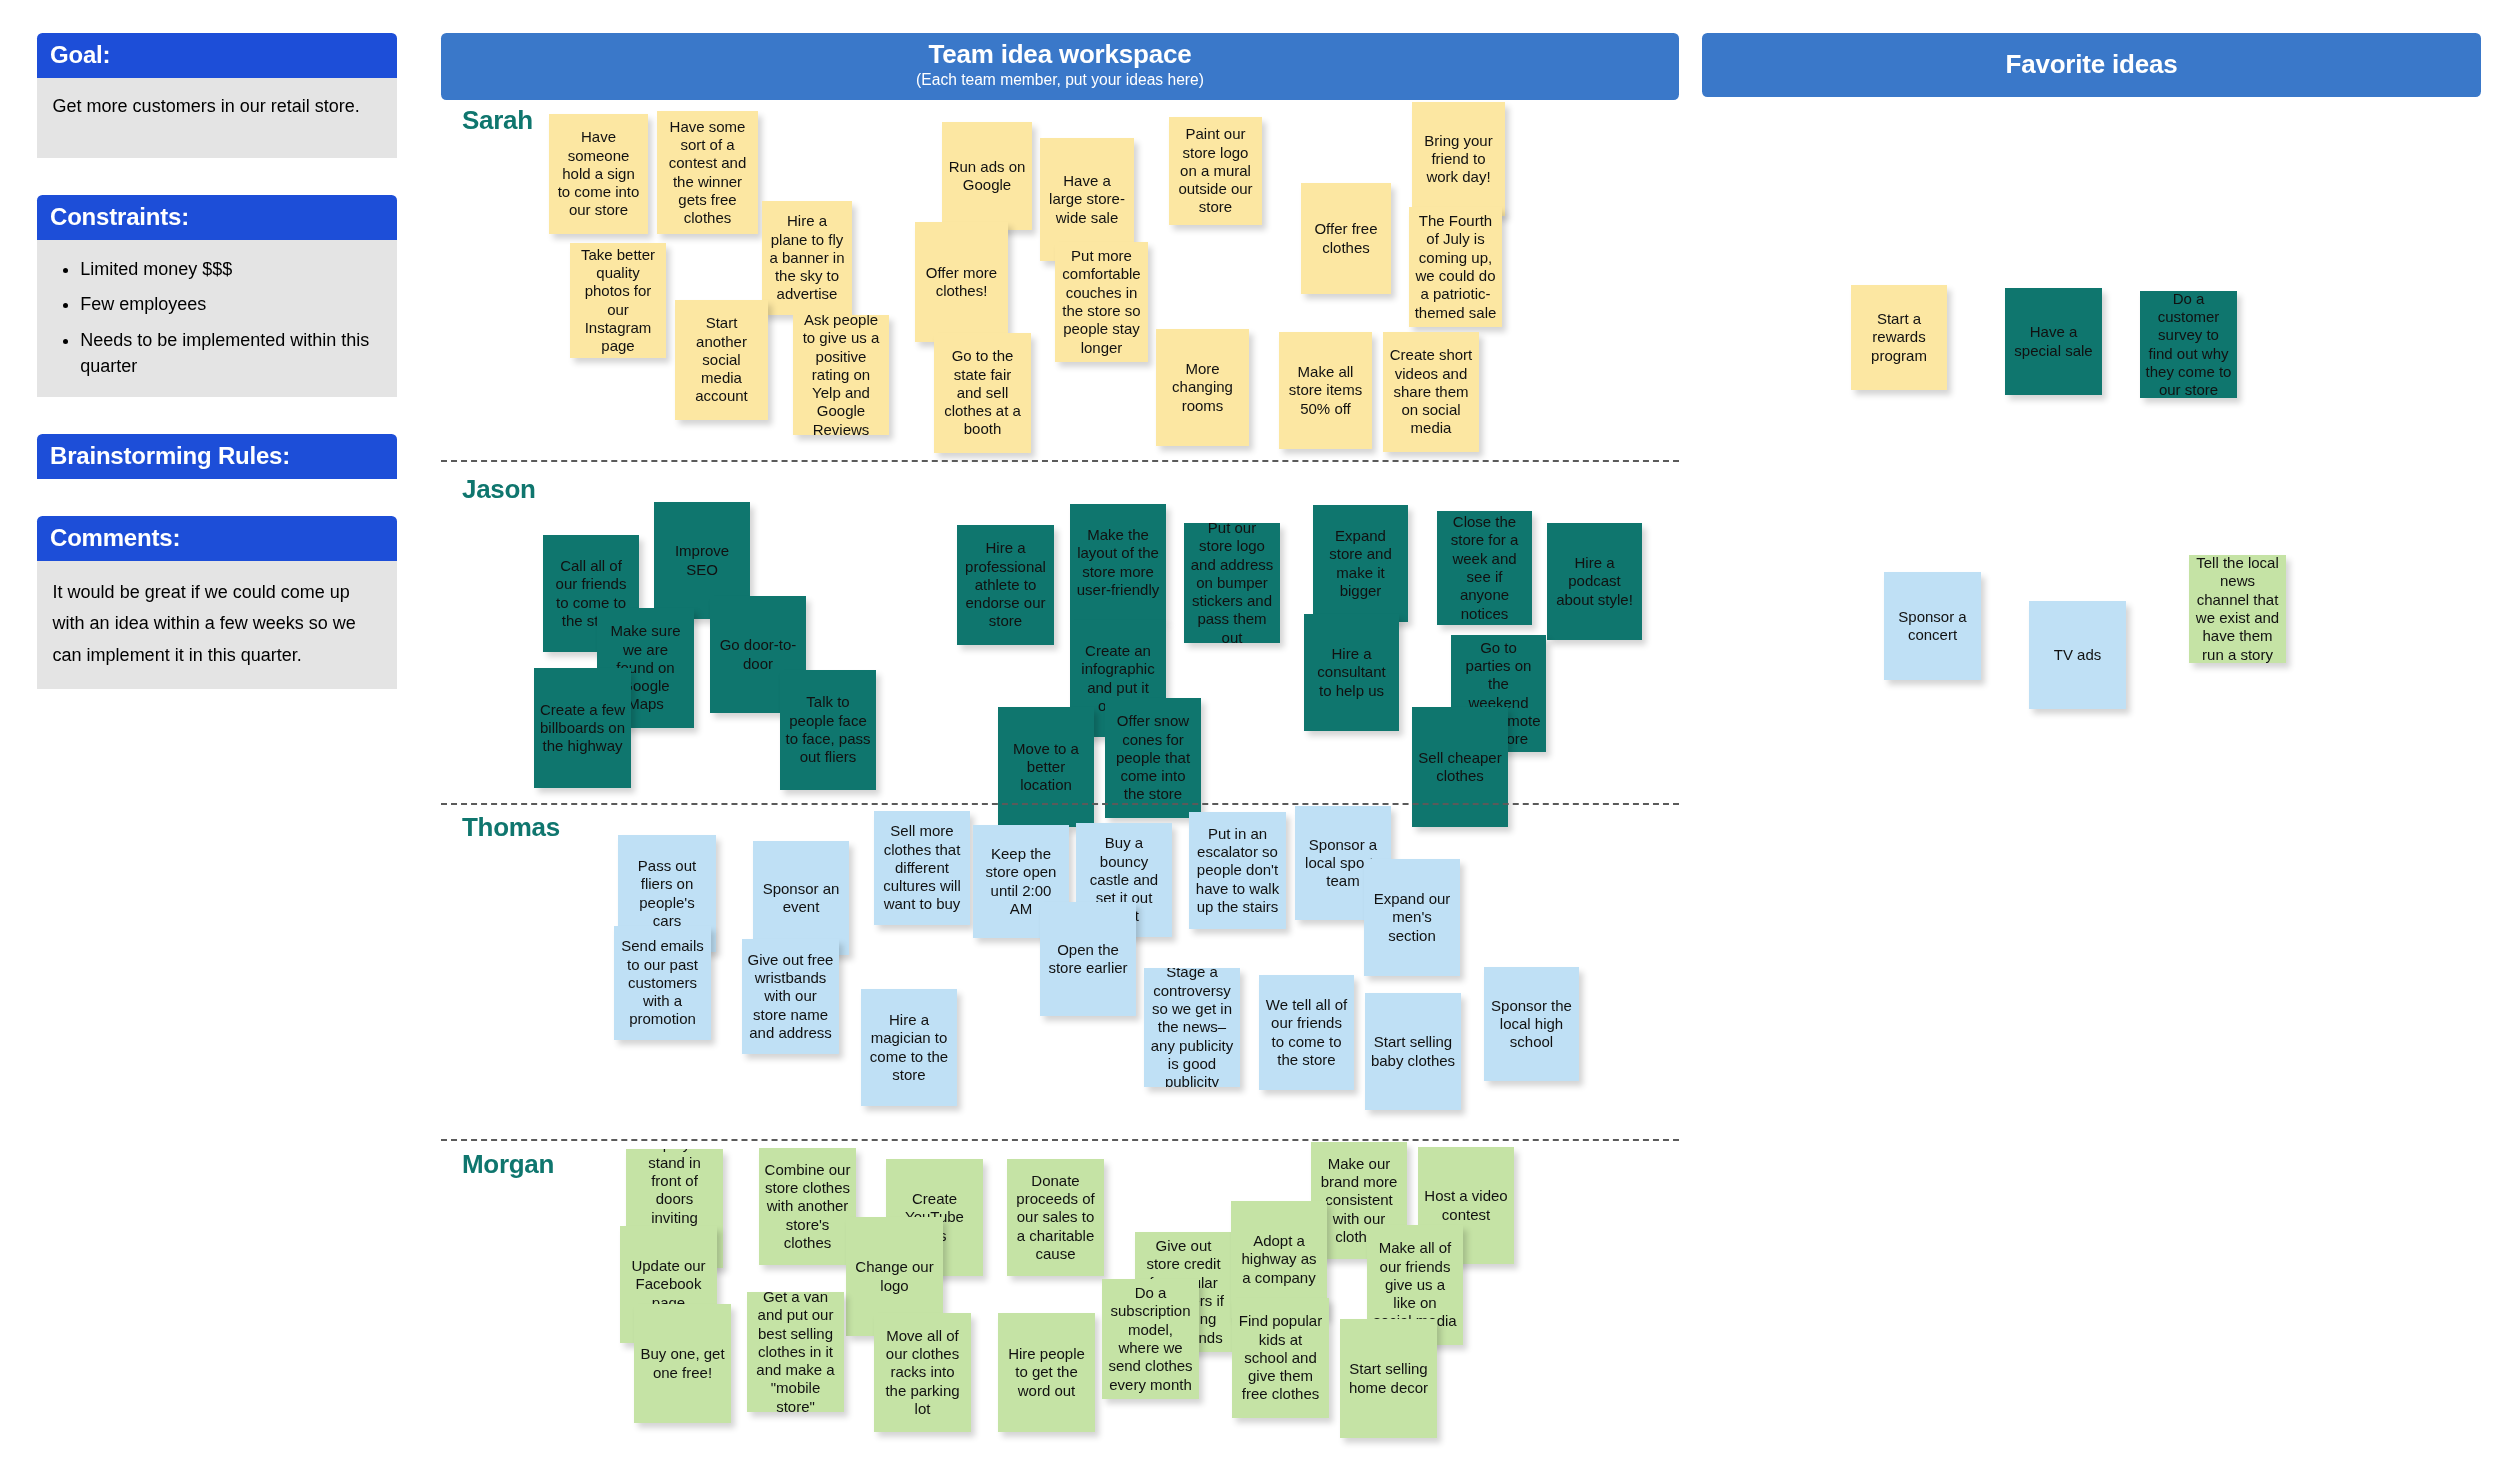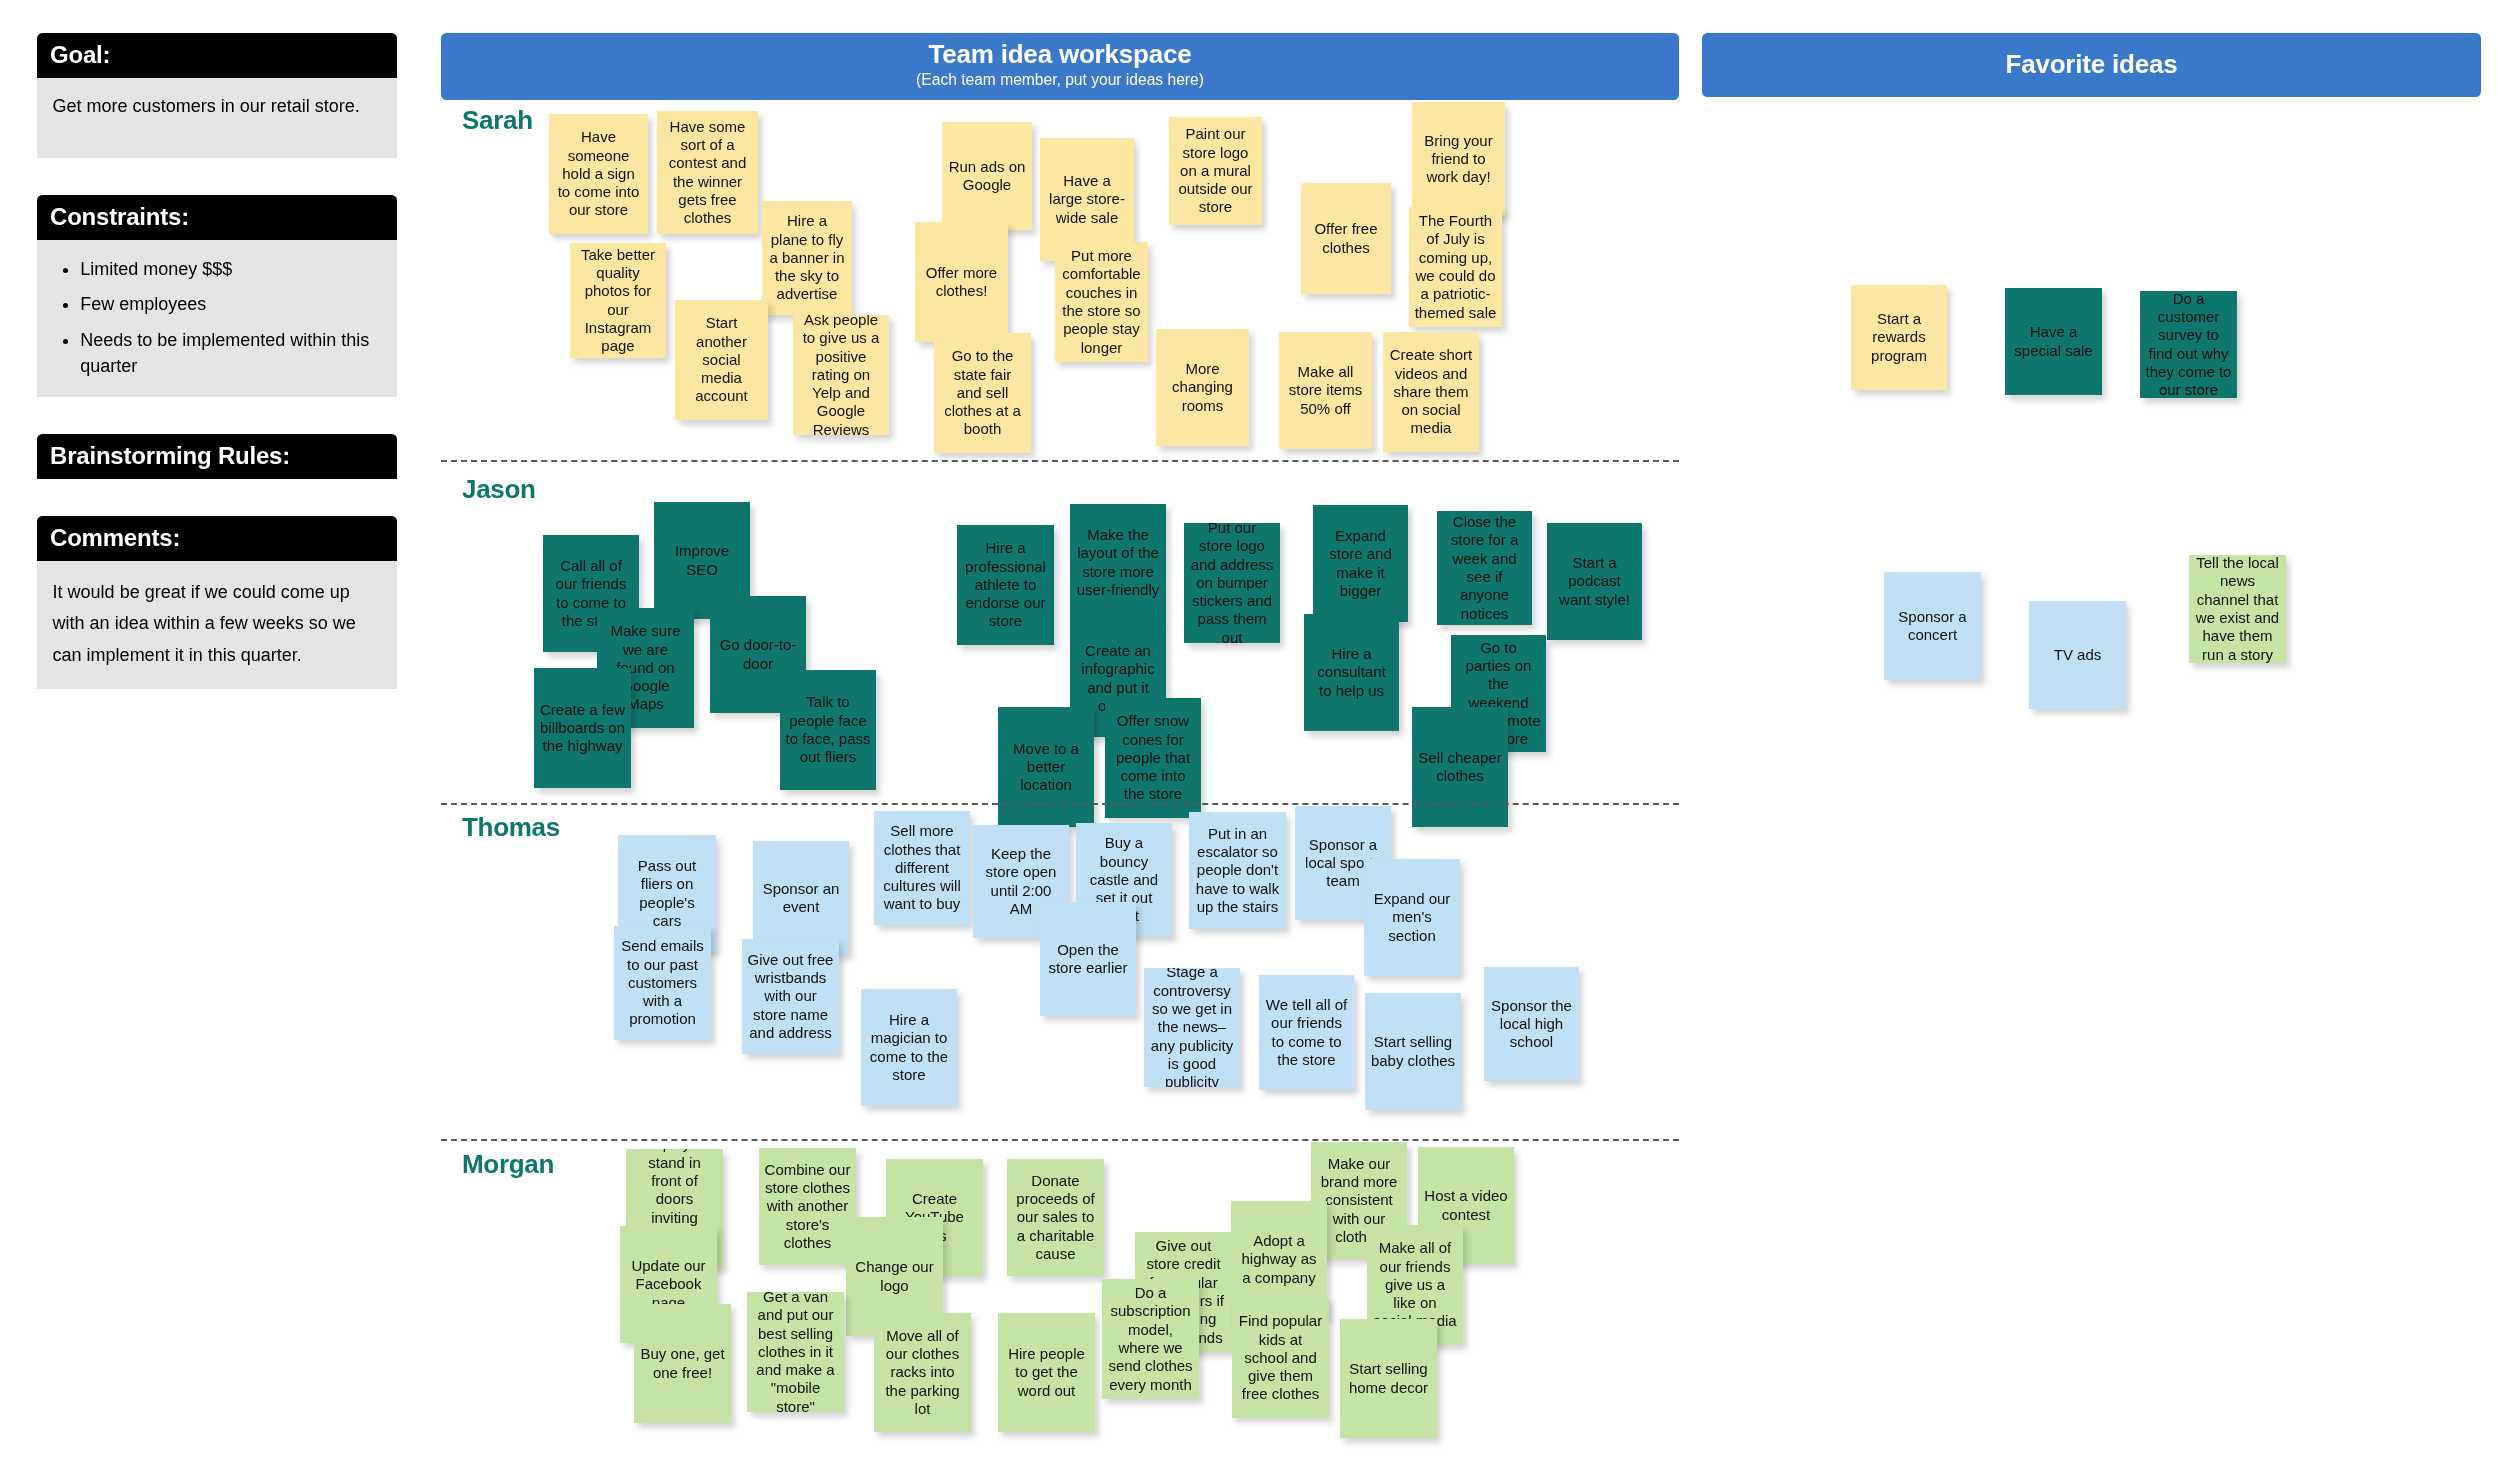--- a/index.html
+++ b/index.html
@@ -24,7 +24,7 @@
   }
   .panel { margin-bottom: 37px; }
   .panel-header {
-    background: #000000;
+    background: #1d4ed8;
     color: #ffffff;
     font-size: 24px;
     font-weight: bold;

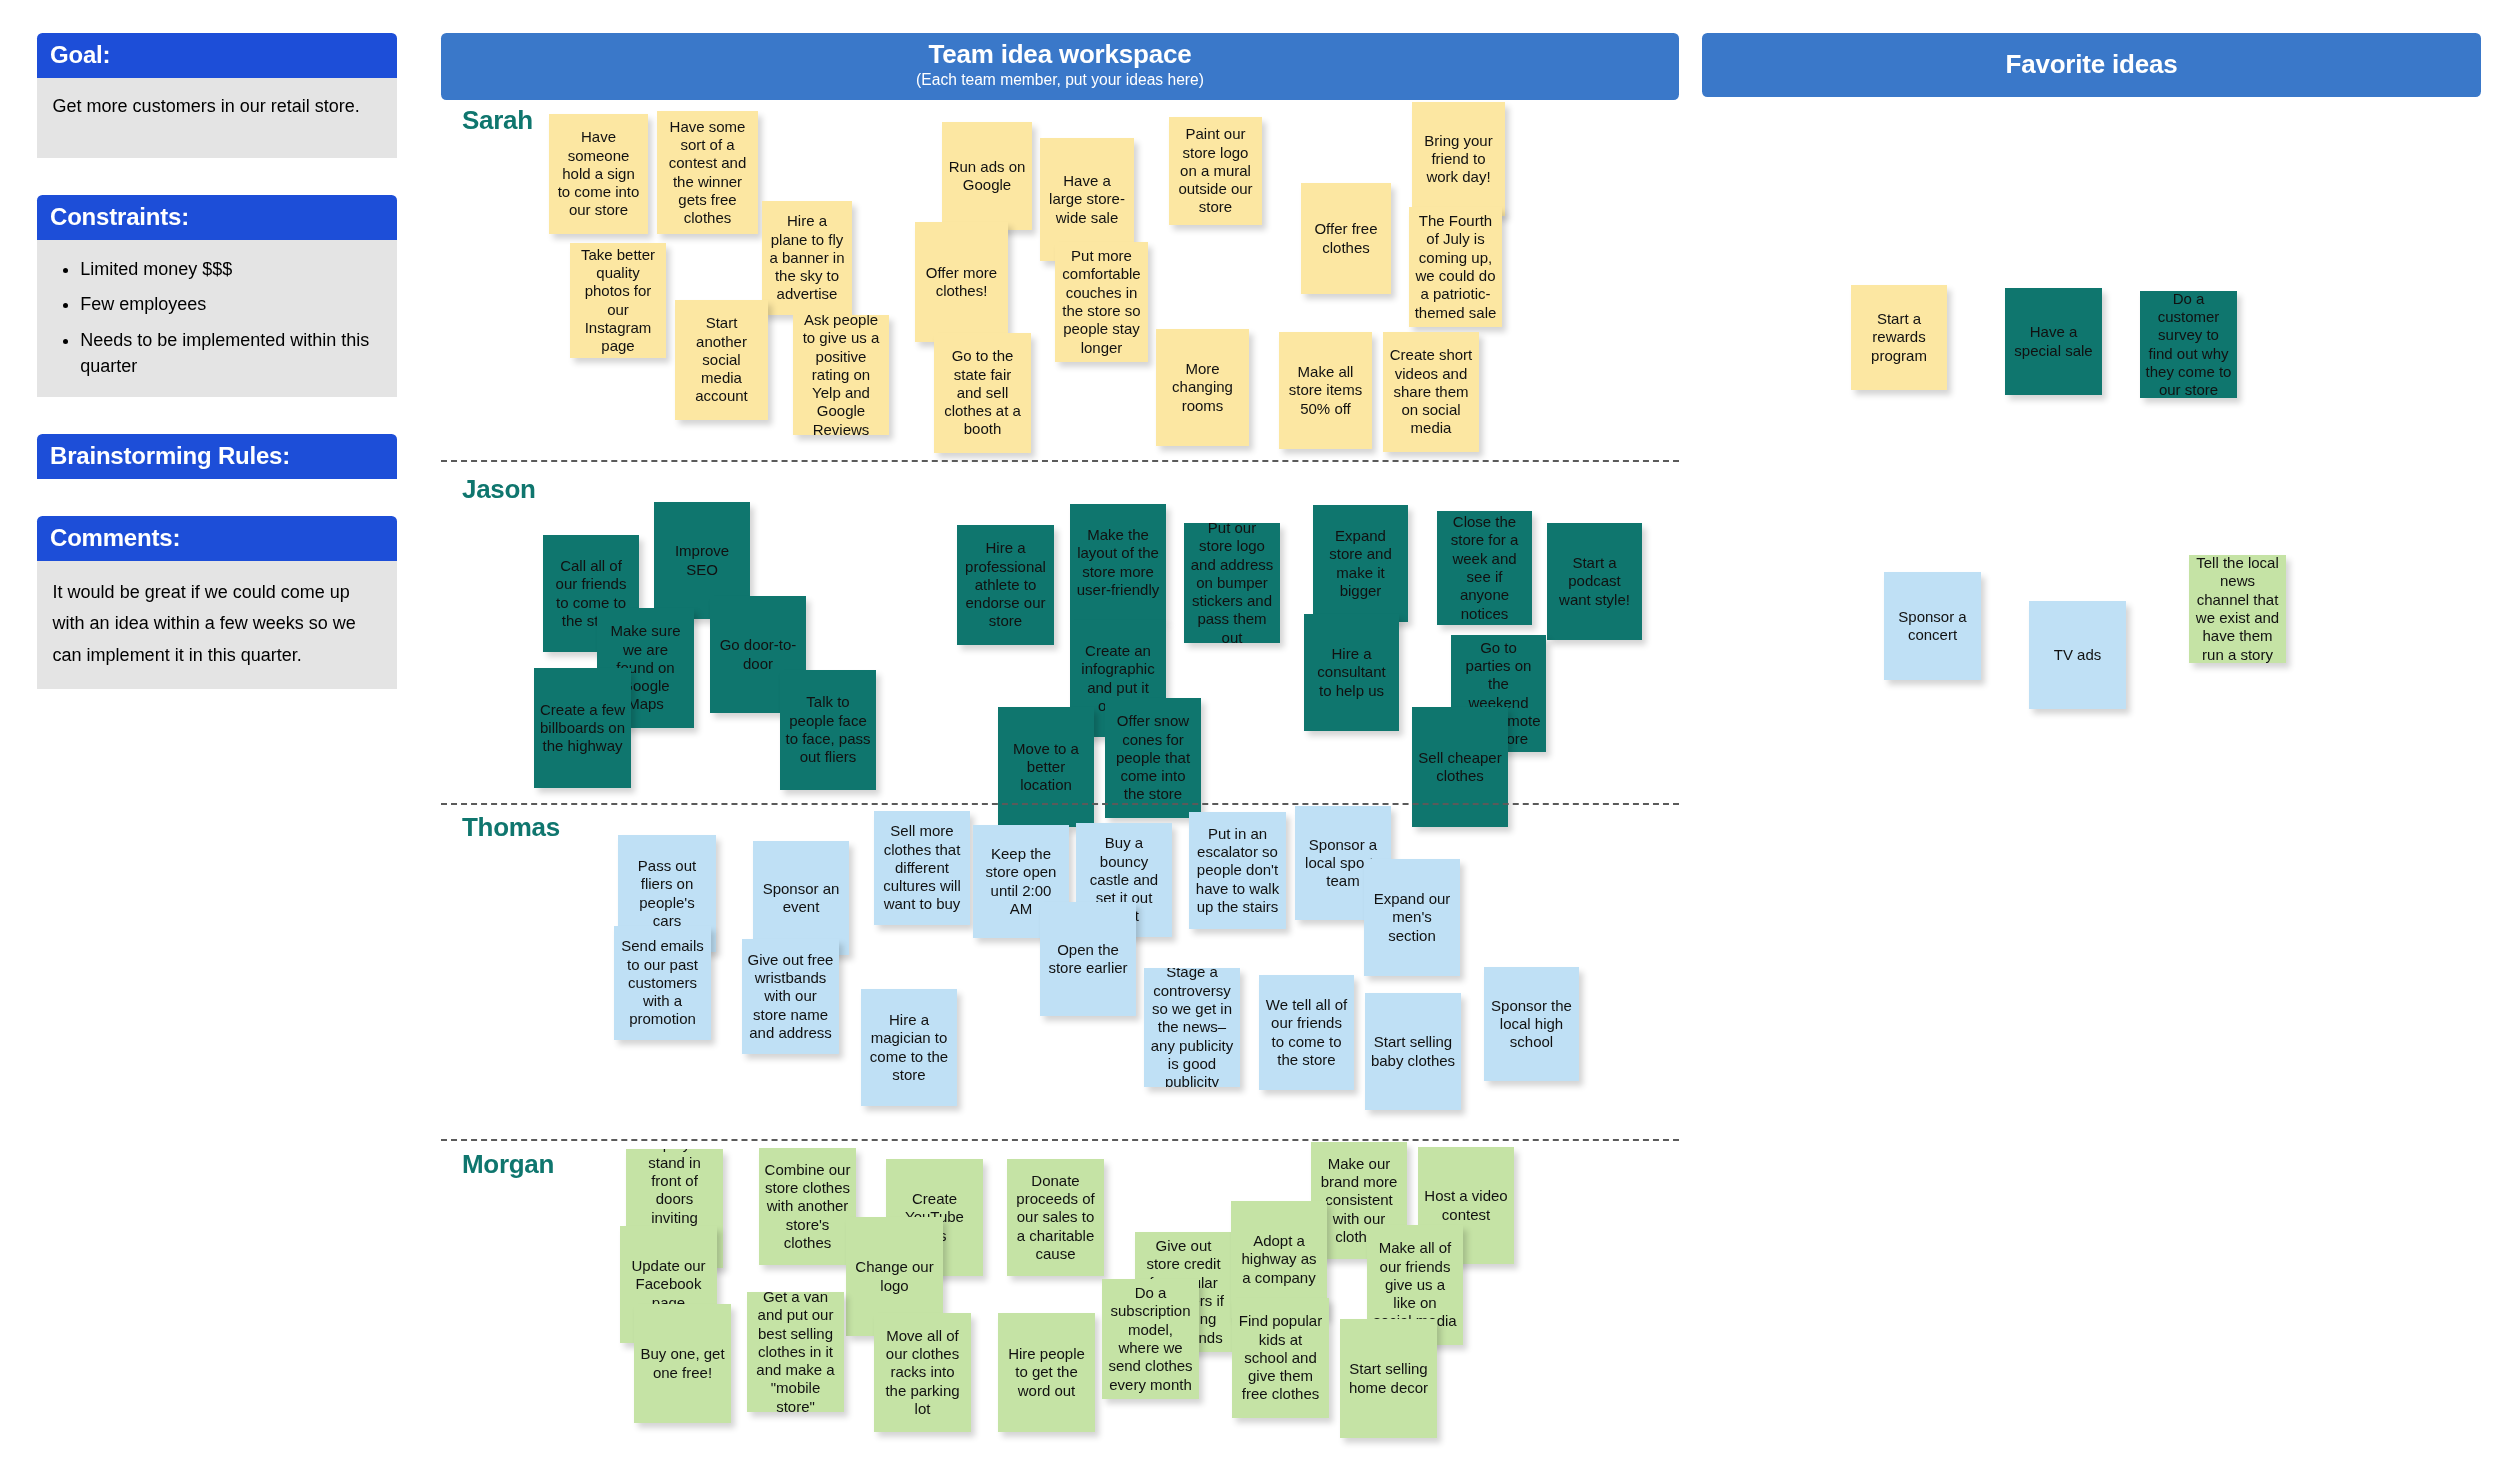--- a/index.html
+++ b/index.html
@@ -273,7 +273,7 @@
       <span>Close the store for a week and see if anyone notices</span>
     </div>
   <div class="note pink" style="left:1106px; top:466px; width:95px; height:117px;">
-      <span>Start a podcast want style!</span>
+      <span>Hire a podcast about style!</span>
     </div>
   <div class="note pink" style="left:156px; top:551px; width:97px; height:120px;">
       <span>Make sure we are found on Google Maps</span>

